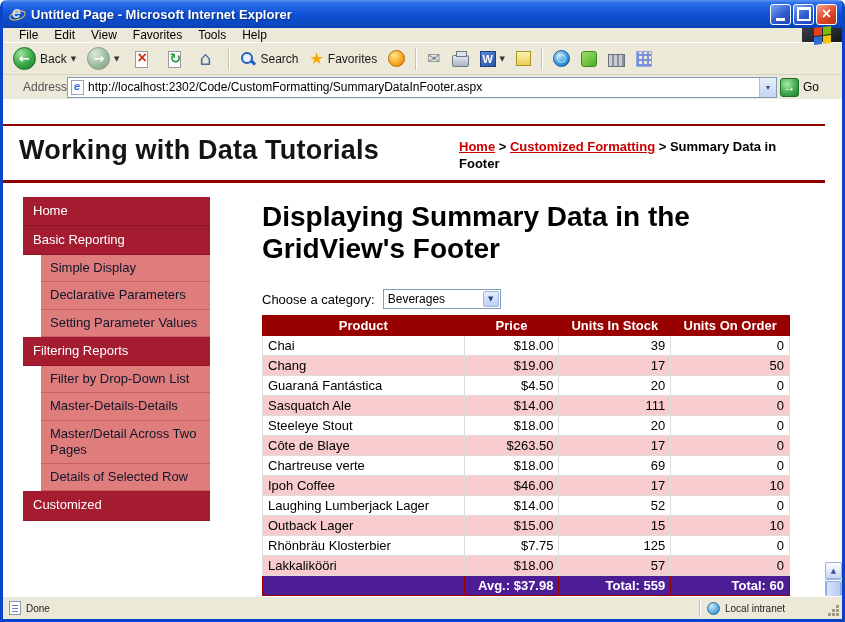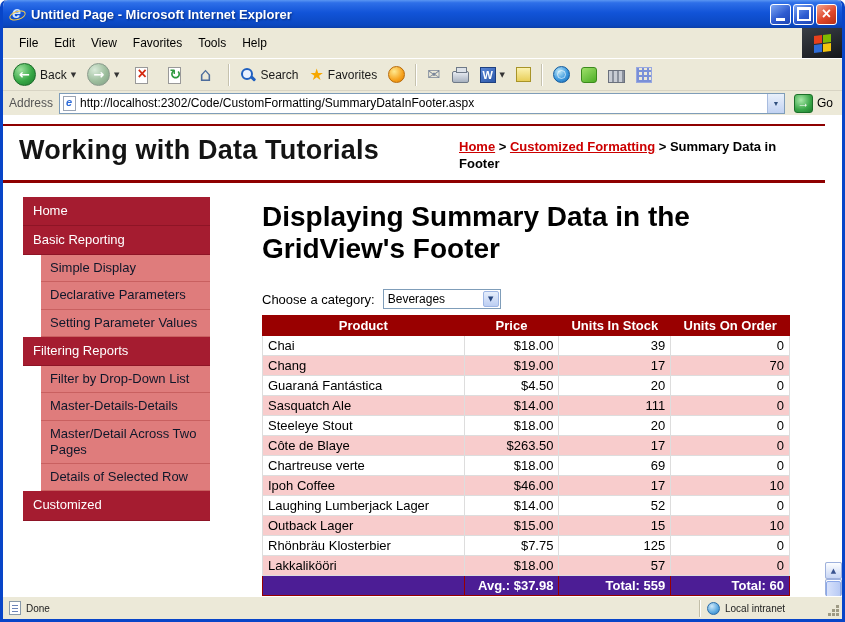--- a/index.html
+++ b/index.html
@@ -31,7 +31,7 @@
   .btn-close::before{content:"\00D7";font-size:16px;font-weight:bold;line-height:1;}
 
   
-  .menubar{height:31px;flex:none;background:#ECE9D8;display:flex;align-items:stretch;border-bottom:1px solid #FFFFFF;}
+  .menubar{height:15px;flex:none;background:#ECE9D8;display:flex;align-items:stretch;border-bottom:1px solid #FFFFFF;}
   .menu-items{display:flex;align-items:center;padding-left:8px;}
   .menu-item{padding:3px 8px;font-size:12px;color:#000;cursor:pointer;}
   .brand{margin-left:auto;width:40px;background:linear-gradient(160deg,#3A3F46,#14161A);display:flex;align-items:center;justify-content:center;}

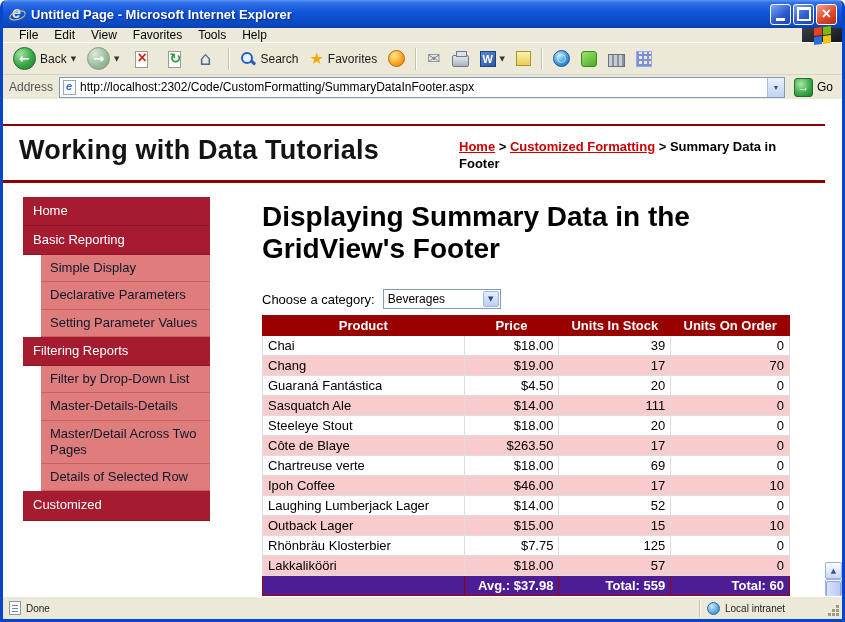--- a/index.html
+++ b/index.html
@@ -77,7 +77,7 @@
   .grid-ico{width:16px;height:16px;border:1px solid #98A8E0;background-image:repeating-linear-gradient(0deg,#7A90D8 0 2px,transparent 2px 5px),repeating-linear-gradient(90deg,#7A90D8 0 2px,transparent 2px 5px);flex:none;}
 
   
-  .addressbar{height:25px;flex:none;background:#ECE9D8;display:flex;align-items:center;padding:2px 6px;gap:6px;border-bottom:1px solid #FFF;}
+  .addressbar{height:25px;flex:none;background:#ECE9D8;display:flex;align-items:center;padding:2px 20px;border-bottom:1px solid #FFF;}
   .addr-label{font-size:12px;color:#555;flex:none;}
   .addr-field{flex:1;height:21px;background:#fff;border:1px solid #7F9DB9;display:flex;align-items:center;padding-left:3px;gap:4px;}
   .page-ico{width:13px;height:15px;background:#fff;border:1px solid #9AA4B4;position:relative;flex:none;}

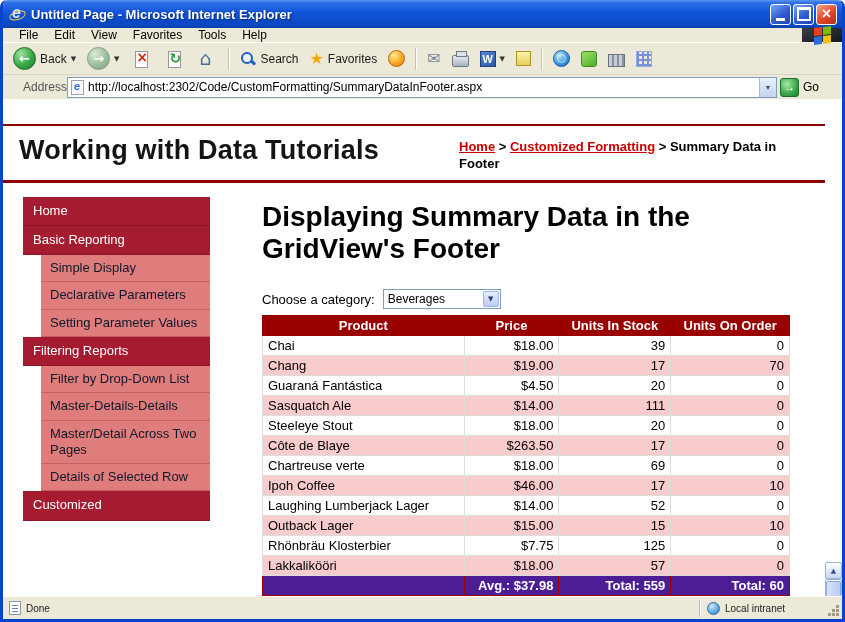--- a/index.html
+++ b/index.html
@@ -309,7 +309,7 @@
                   <td class="col-product">Chang</td>
                   <td class="num">$19.00</td>
                   <td class="num">17</td>
-                  <td class="num">70</td>
+                  <td class="num">50</td>
                 </tr>
                 <tr>
                   <td class="col-product">Guaraná Fantástica</td>

